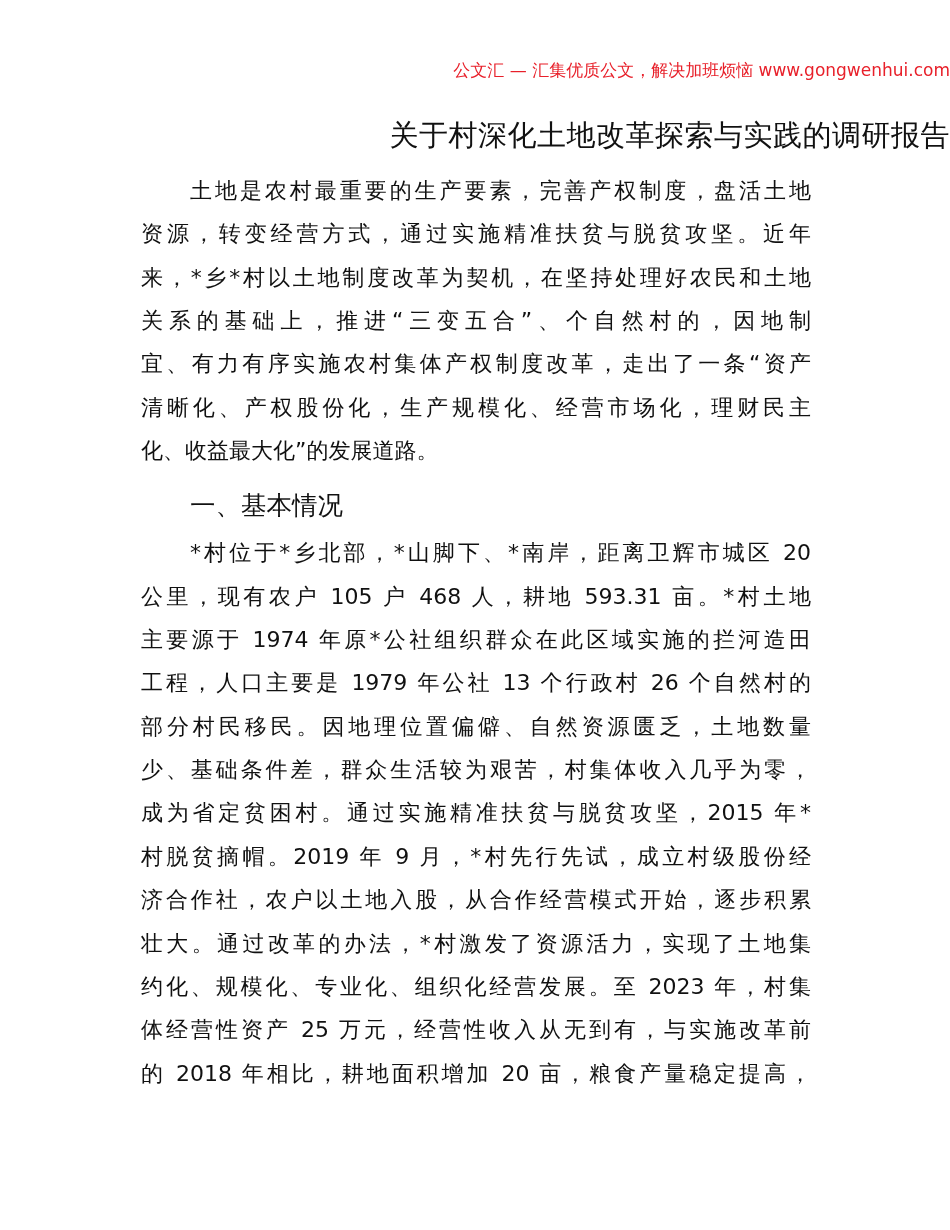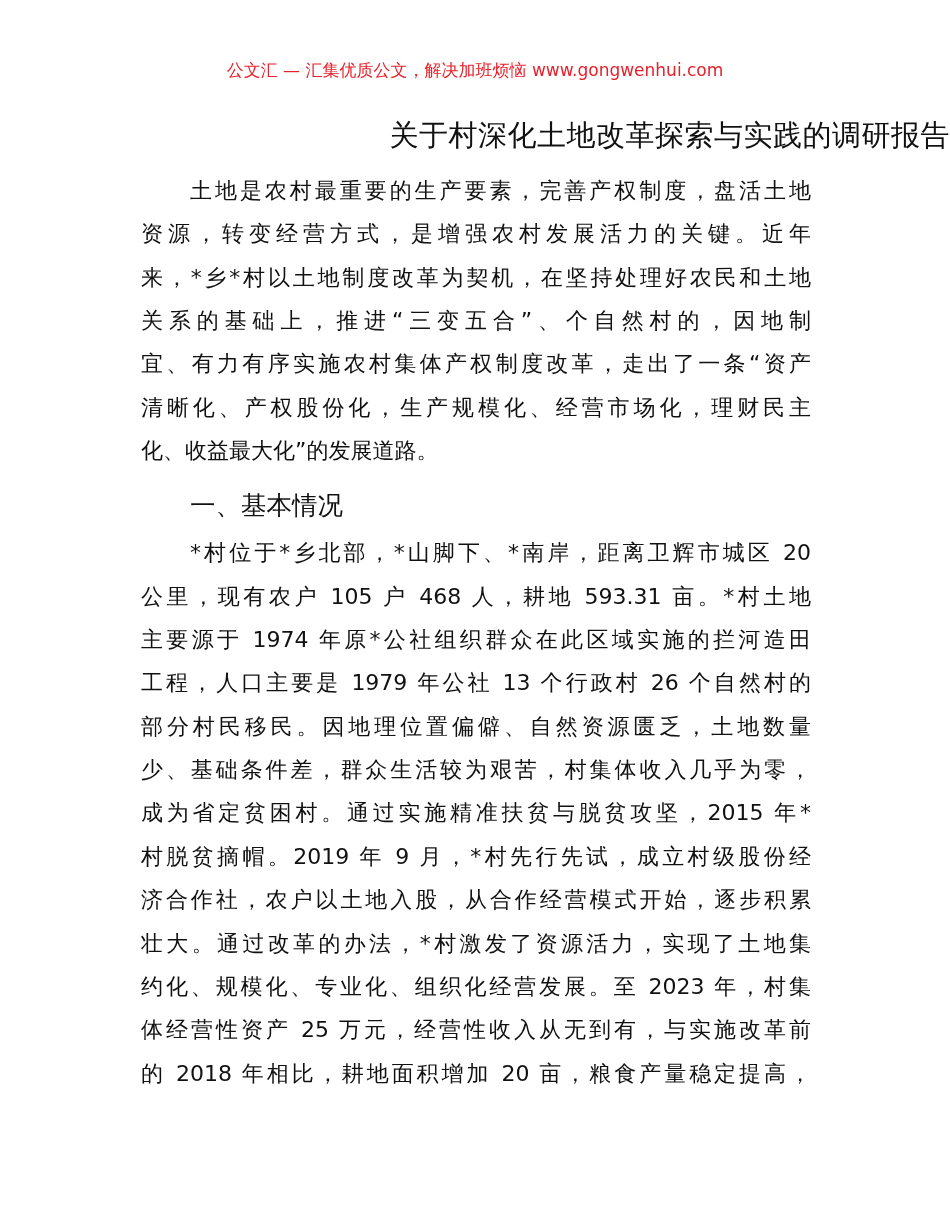--- a/index.html
+++ b/index.html
@@ -5,7 +5,7 @@
   html, body { margin: 0; padding: 0; background: #ffffff; }
   body { width: 950px; height: 1230px; position: relative; overflow: hidden;
          font-family: "DejaVu Sans", "Liberation Sans", sans-serif; color: #111111; }
-  .header { position: absolute; left: 0; top: 57px; width: 950px; text-align: center;
+  .header { position: absolute; left: 0; top: 57px; width: 950px; text-align: right;
             font-size: 17px; color: #e8202a; line-height: 26px; }
   .title { position: absolute; left: 0; top: 115px; width: 950px; text-align: right;
            font-size: 29px; line-height: 40px; color: #111; letter-spacing: 0.5px; }

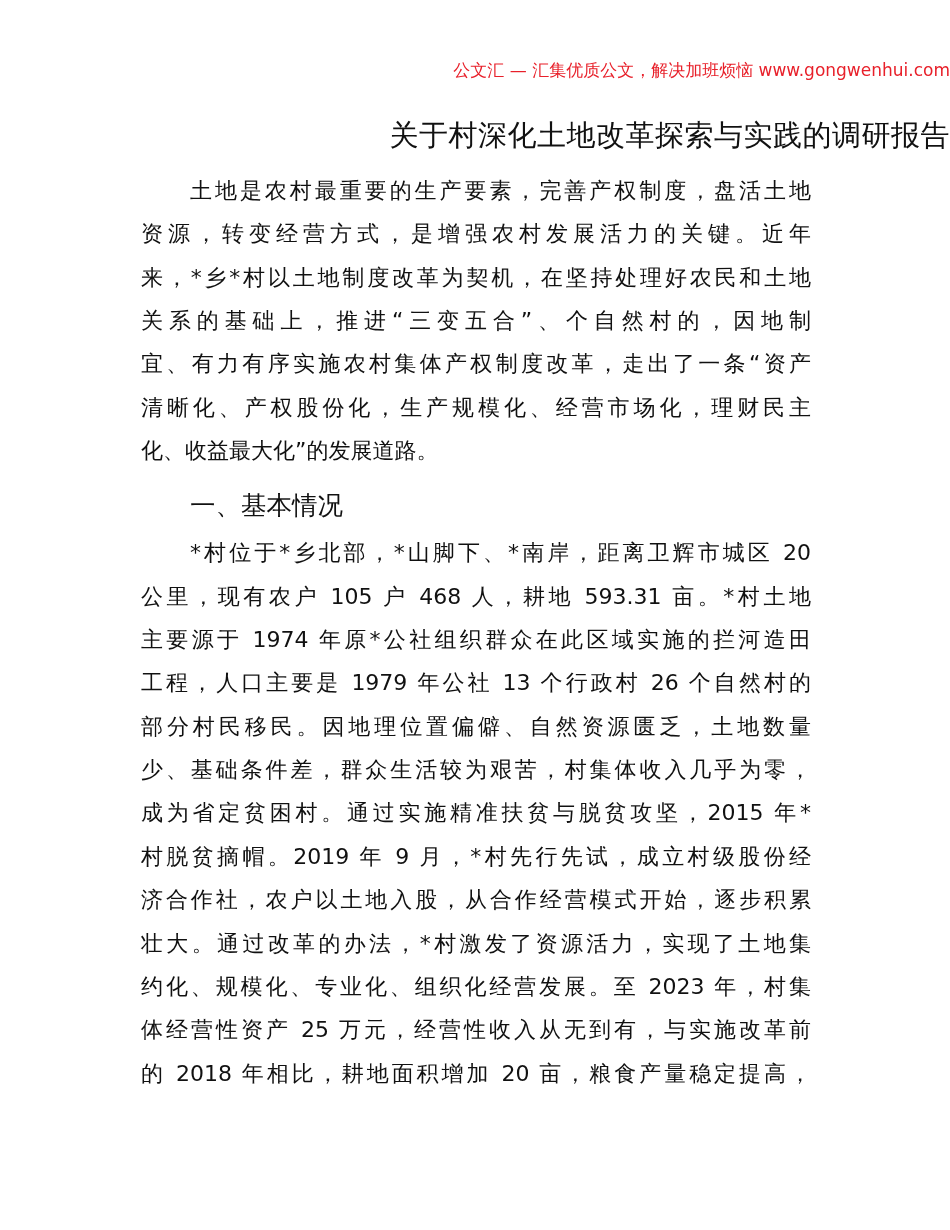--- a/index.html
+++ b/index.html
@@ -24,7 +24,7 @@
 
 <div>
   <div class="line indent" style="top:174px">土地是农村最重要的生产要素，完善产权制度，盘活土地</div>
-  <div class="line" style="top:217px">资源，转变经营方式，是增强农村发展活力的关键。近年</div>
+  <div class="line" style="top:217px">资源，转变经营方式，通过实施精准扶贫与脱贫攻坚。近年</div>
   <div class="line" style="top:261px">来，*乡*村以土地制度改革为契机，在坚持处理好农民和土地</div>
   <div class="line" style="top:304px">关系的基础上，推进“三变五合”、个自然村的，因地制</div>
   <div class="line" style="top:347px">宜、有力有序实施农村集体产权制度改革，走出了一条“资产</div>

